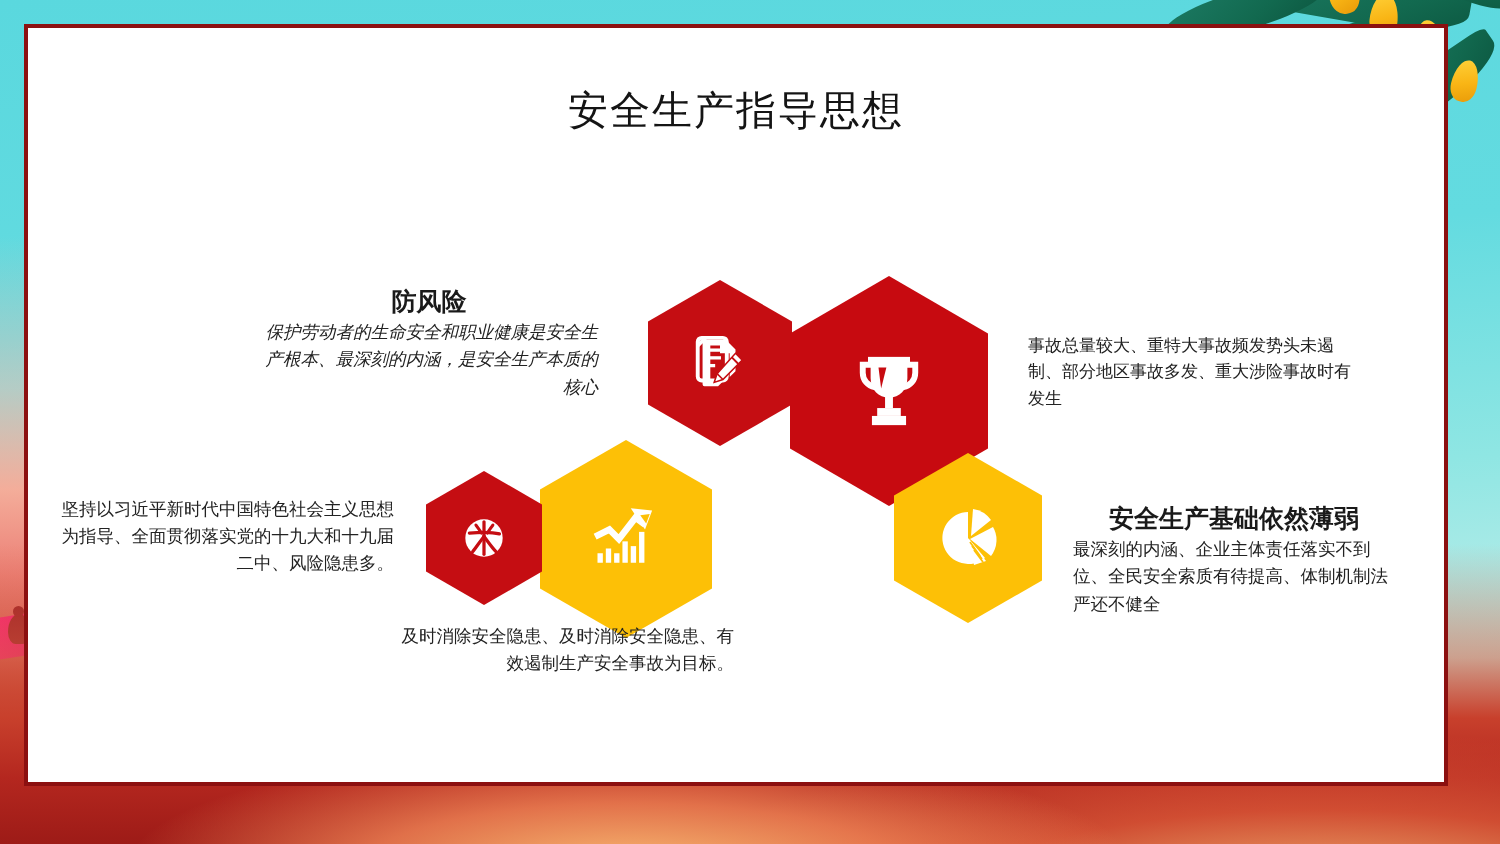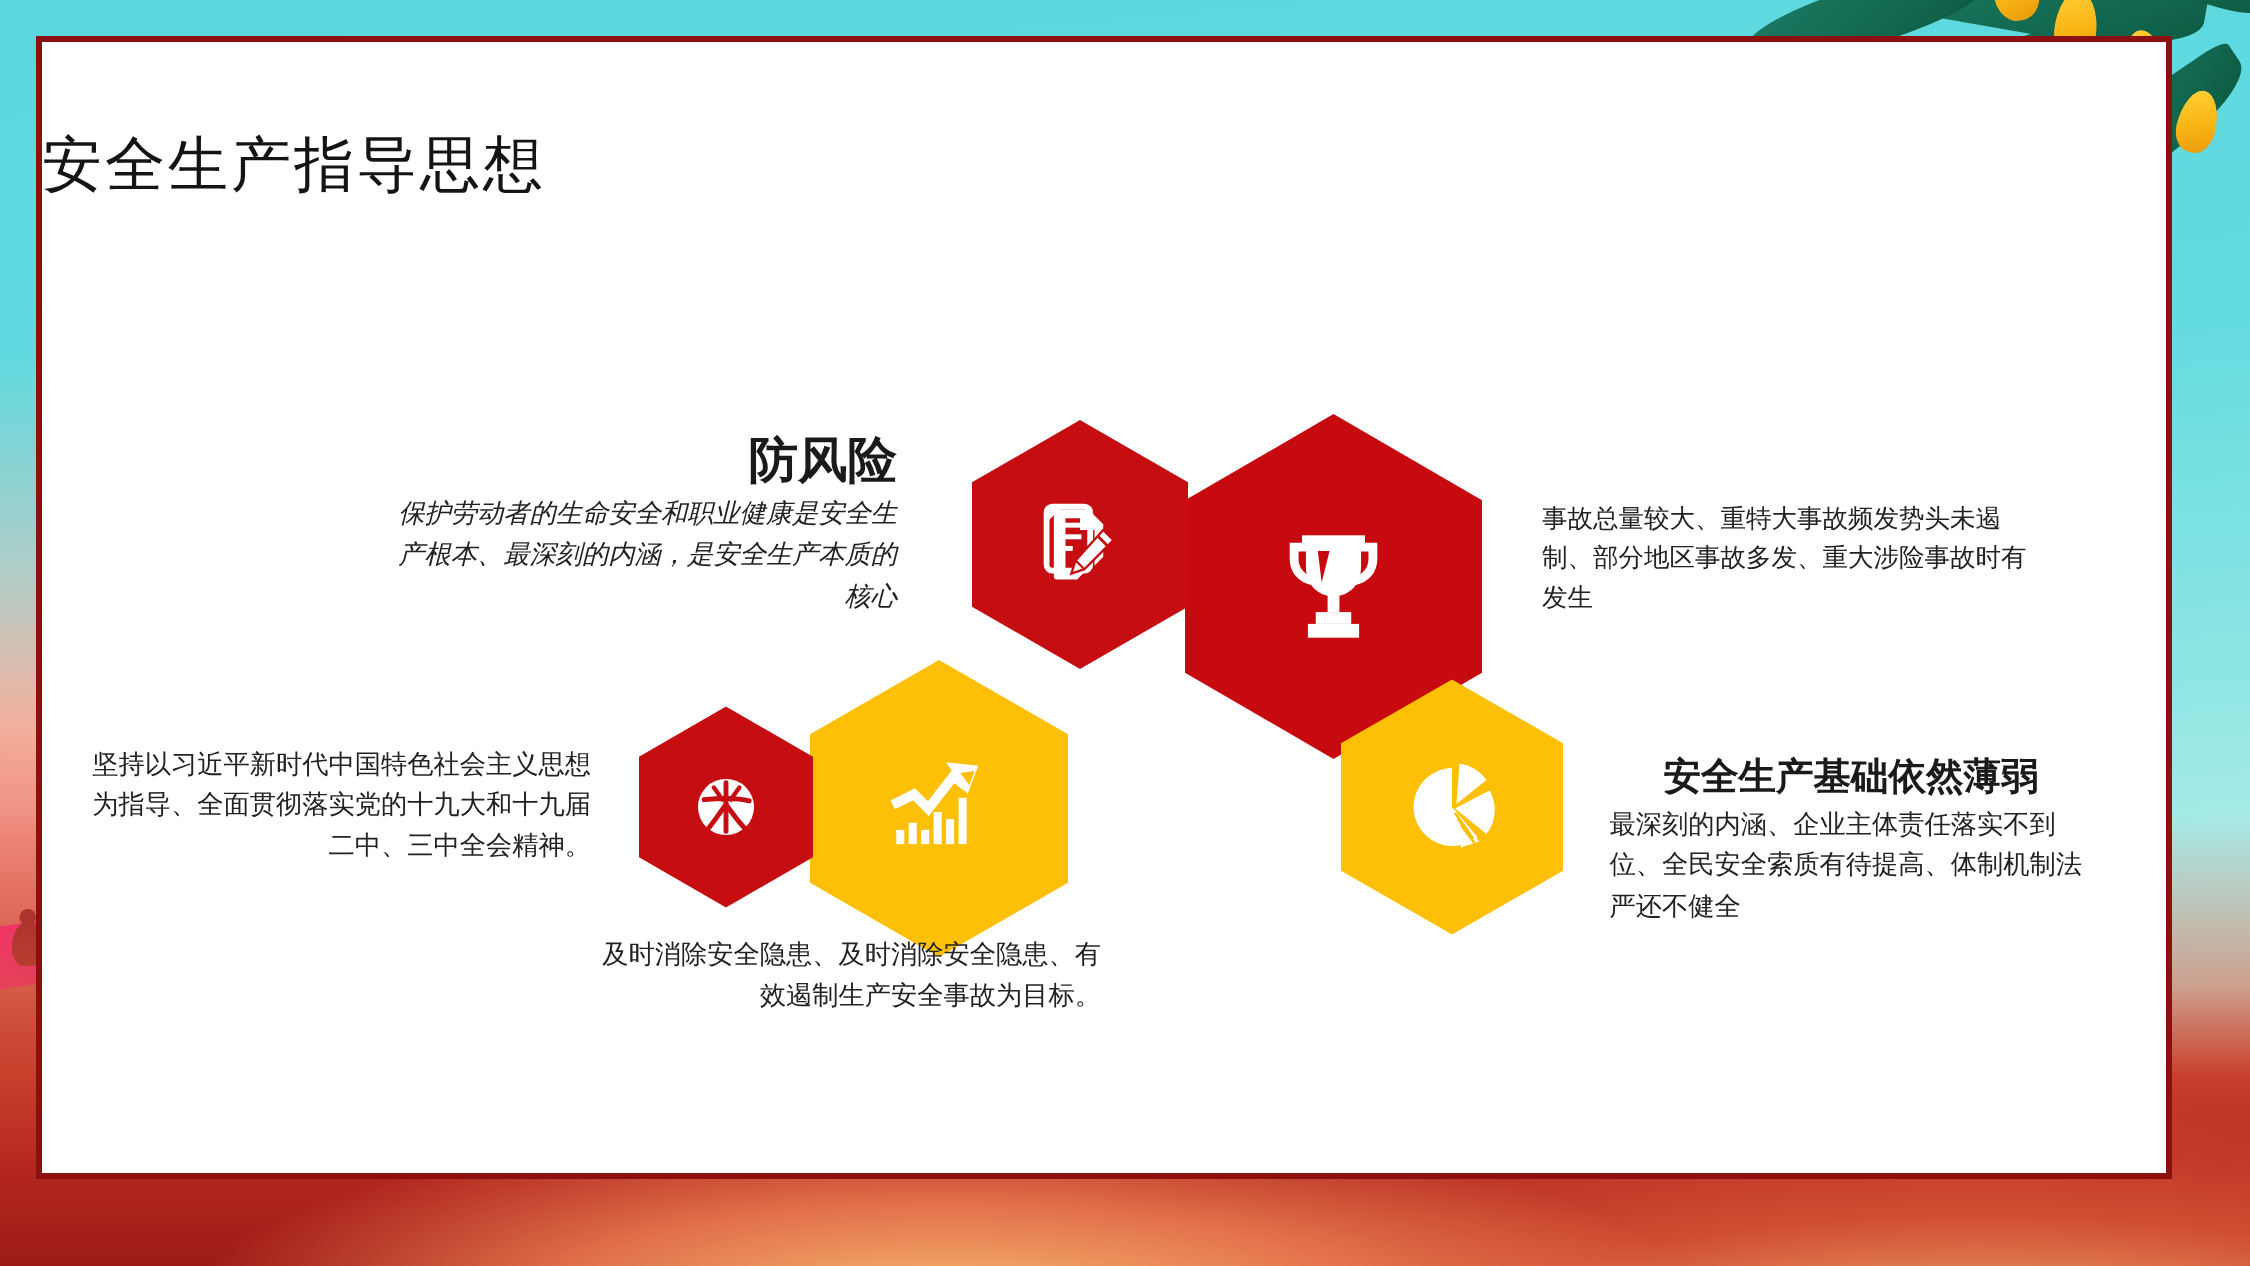--- a/index.html
+++ b/index.html
@@ -106,6 +106,7 @@
     left: 0;
     right: 0;
     top: 58px;
+    text-align: center;
     font-size: 40px;
     line-height: 1.2;
     letter-spacing: 2px;

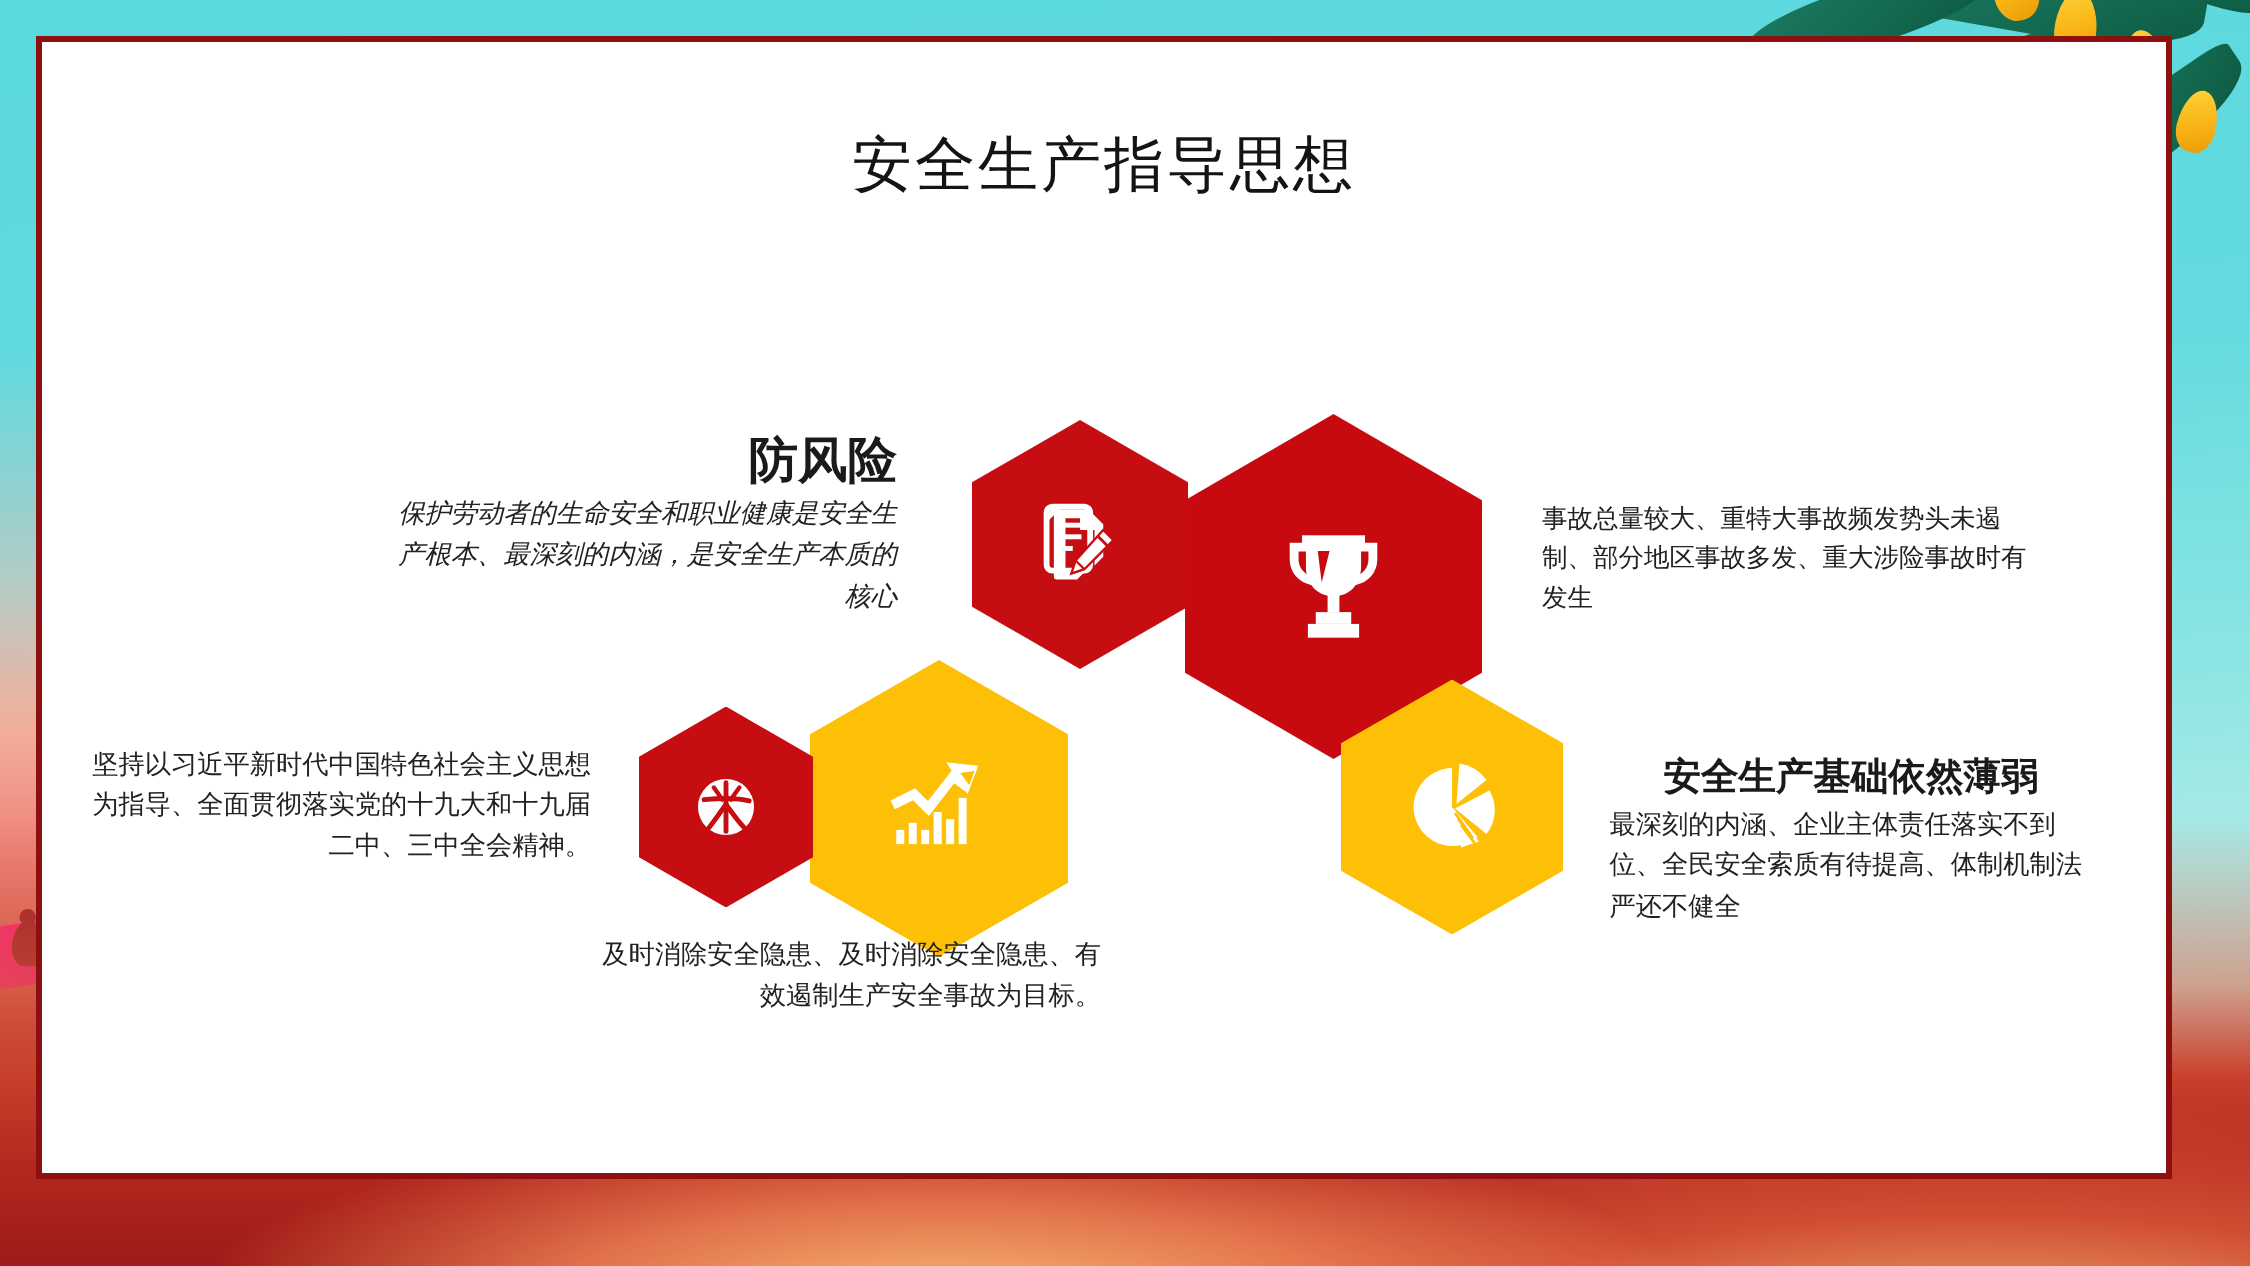--- a/index.html
+++ b/index.html
@@ -146,7 +146,7 @@
 
   
   .block-fangfengxian { left: 232px; top: 258px; width: 338px; }
-  .block-fangfengxian .heading { font-size: 33px; margin-bottom: 2px; }
+  .block-fangfengxian .heading { font-size: 25px; margin-bottom: 2px; text-align: center; }
   .block-fangfengxian .body { font-size: 17.5px; font-style: italic; }
 
   

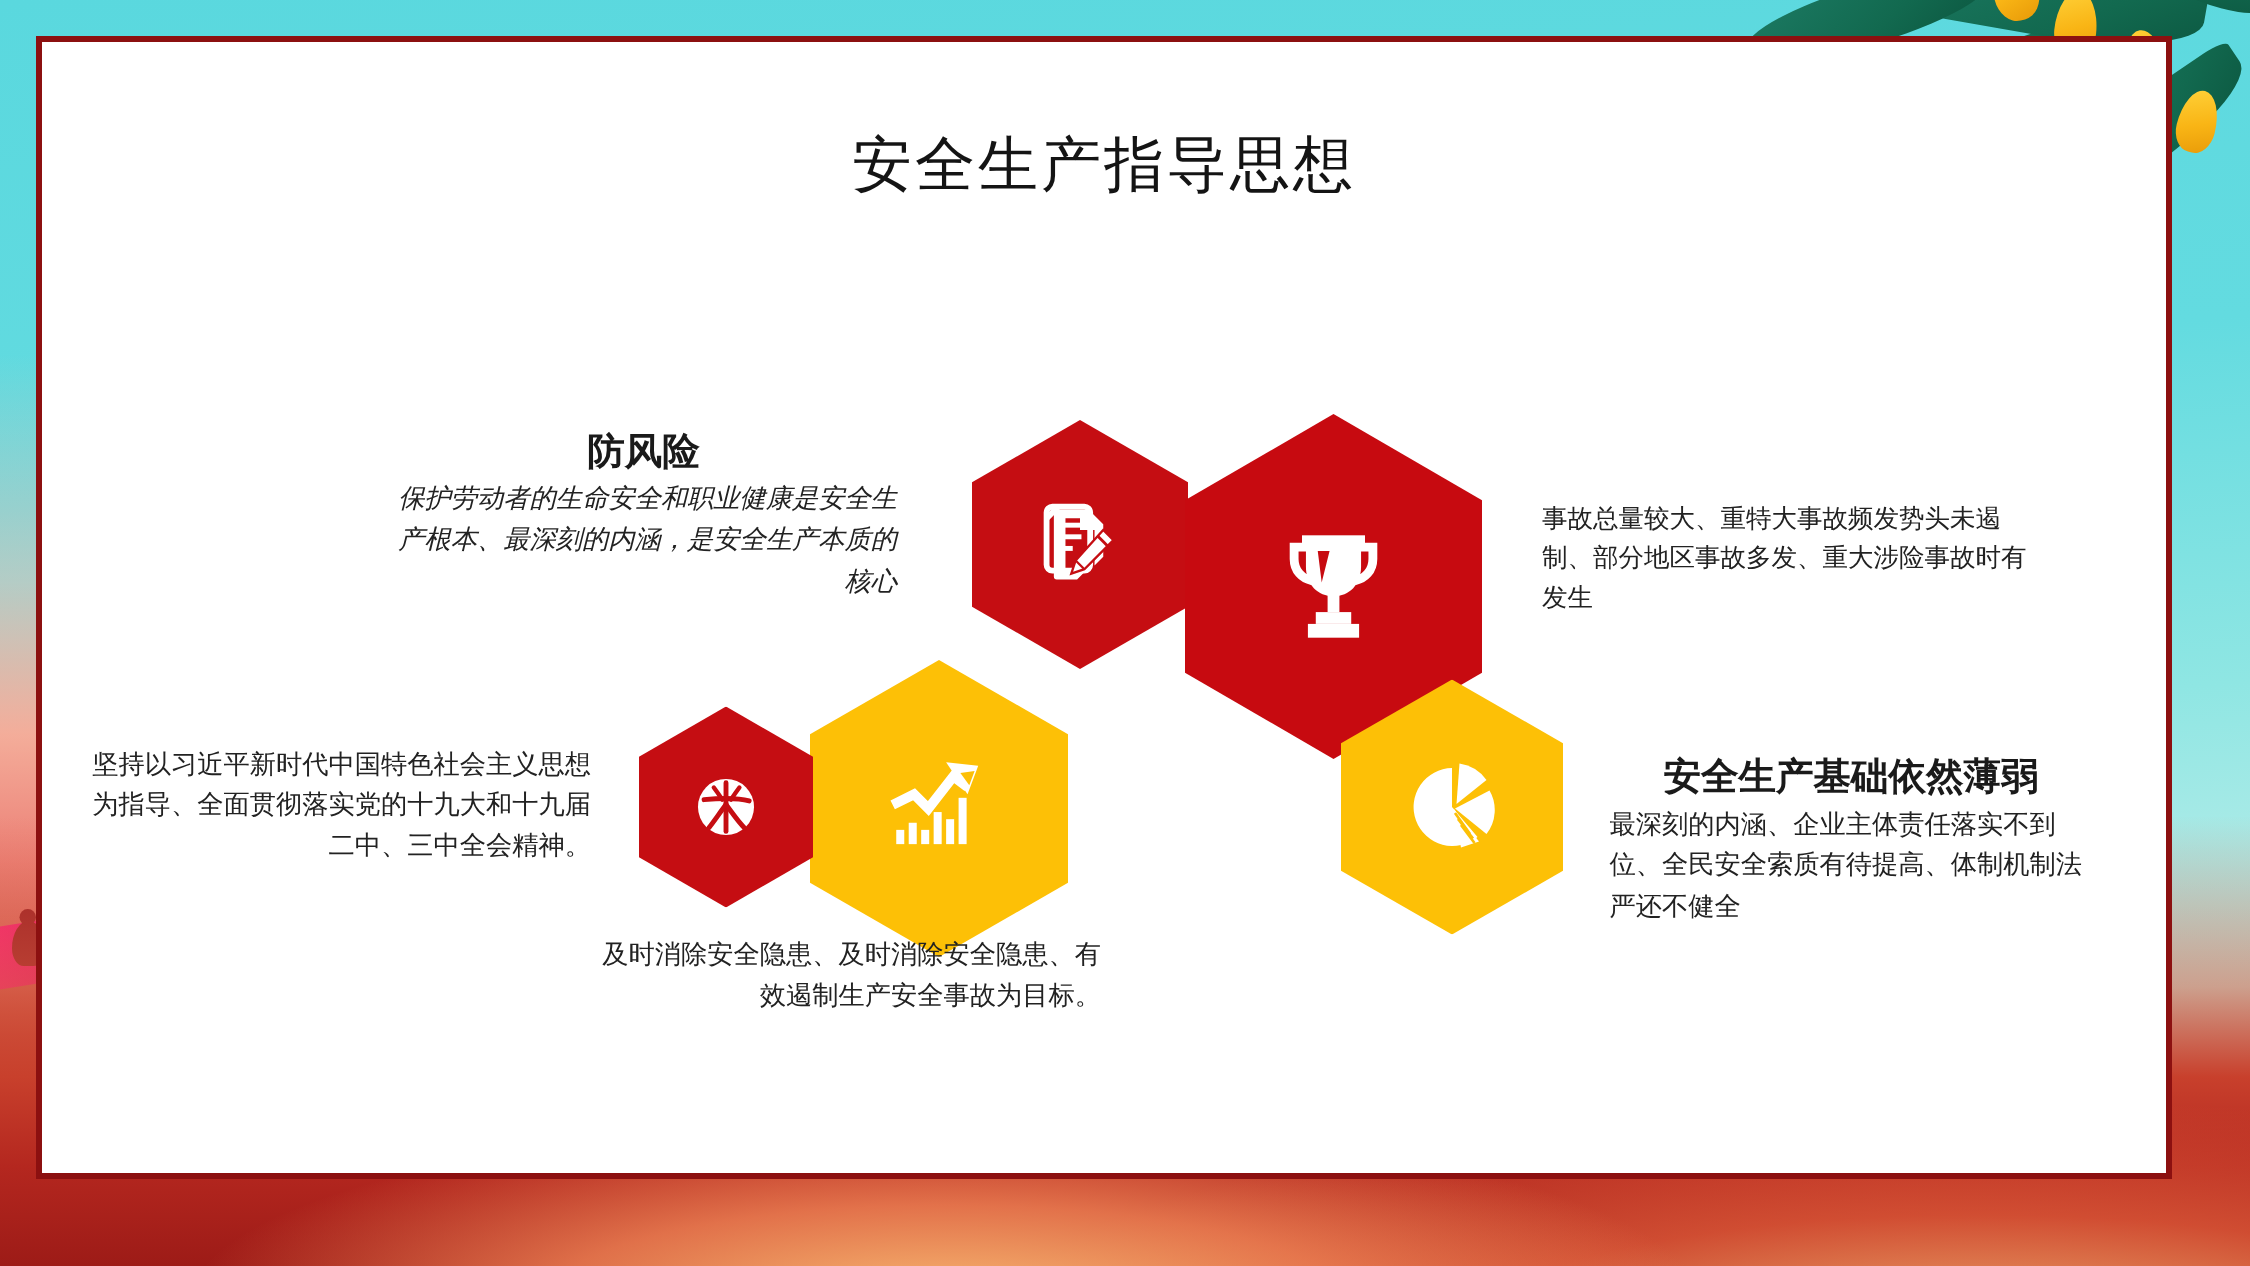--- a/index.html
+++ b/index.html
@@ -285,7 +285,7 @@
     </div>
 
     <div class="block block-chuyinhuan right-align">
-      <div class="body">坚持以习近平新时代中国特色社会主义思想为指导、全面贯彻落实党的十九大和十九届二中、三中全会精神。</div>
+      <div class="body">坚持以习近平新时代中国特色社会主义思想为指导、全面贯彻落实党的十九大和十九届二中、风险隐患多。</div>
     </div>
 
     <div class="block block-eshigu">

